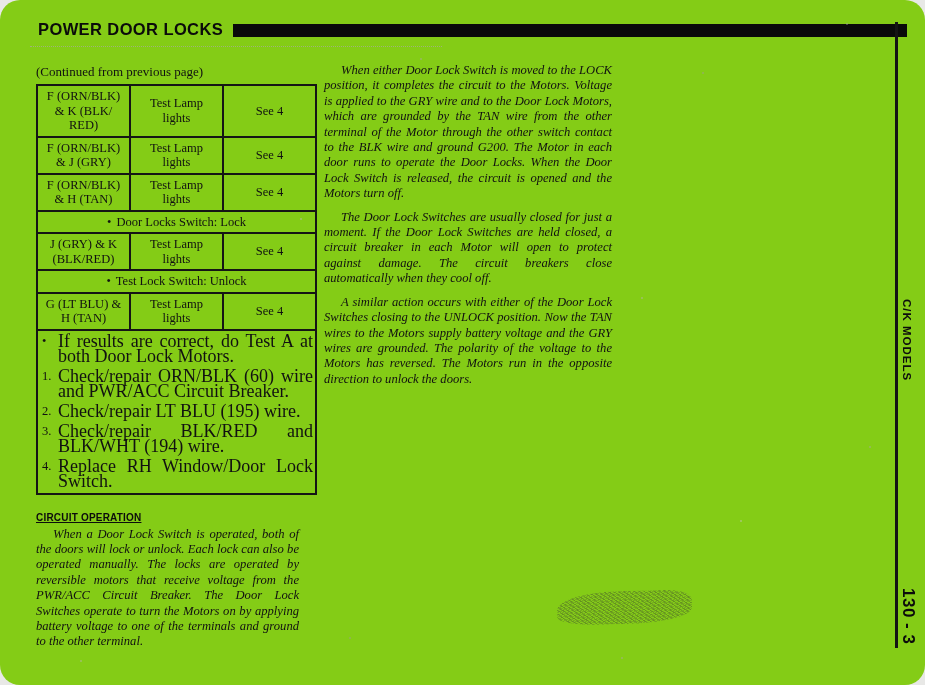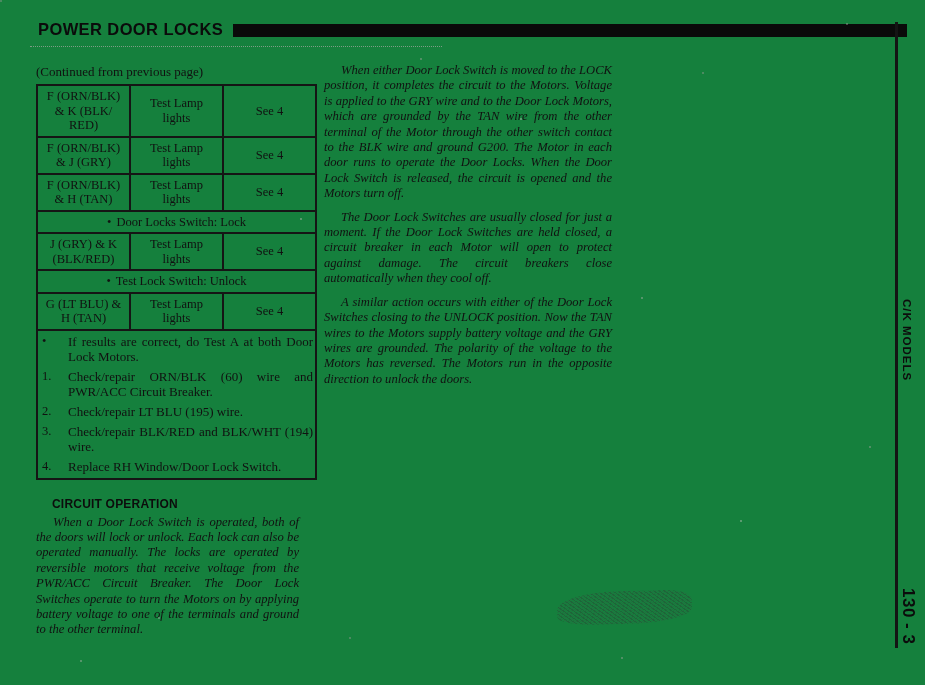--- a/index.html
+++ b/index.html
@@ -5,8 +5,8 @@
 <style>
   html,body{margin:0;padding:0;background:#e8e8e6;}
   .page{
-    position:relative;width:925px;height:685px;background:#15803d;
-    overflow:hidden;font-family:"Liberation Serif",serif;color:#111;
+    position:relative;width:925px;height:685px;background:#84cc16;
+    overflow:hidden;font-family:"Liberation Serif",serif;color:#111;border-radius:20px;
   }
   
   .hdr{position:absolute;left:38px;top:20px;right:18px;display:flex;align-items:center;}

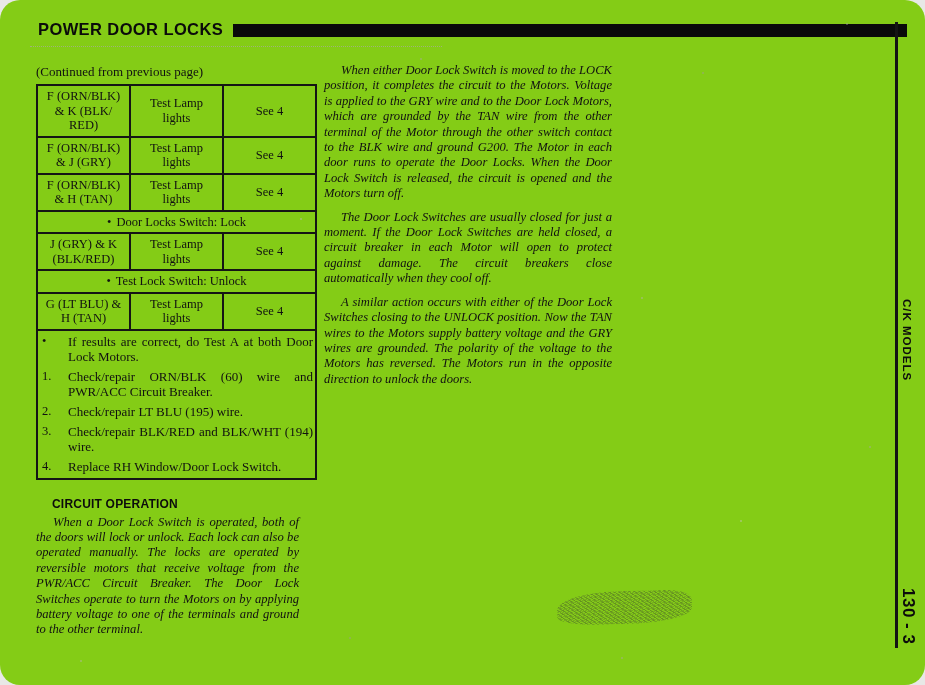--- a/index.html
+++ b/index.html
@@ -35,7 +35,7 @@
   .note{display:flex;margin:0 0 5px 0;}
   .note:last-child{margin-bottom:1px;}
   .note .marker{flex:none;width:16px;font-size:12.5px;line-height:15px;text-align:left;padding-left:2px;}
-  .note .ntext{flex:1;font-size:13px;line-height:15px;text-align:justify;margin-left:10px;}
+  .note .ntext{flex:1;font-size:18px;line-height:15px;text-align:justify;}
   
   .co-head{
     font-family:"Liberation Sans",sans-serif;font-weight:bold;font-size:12px;

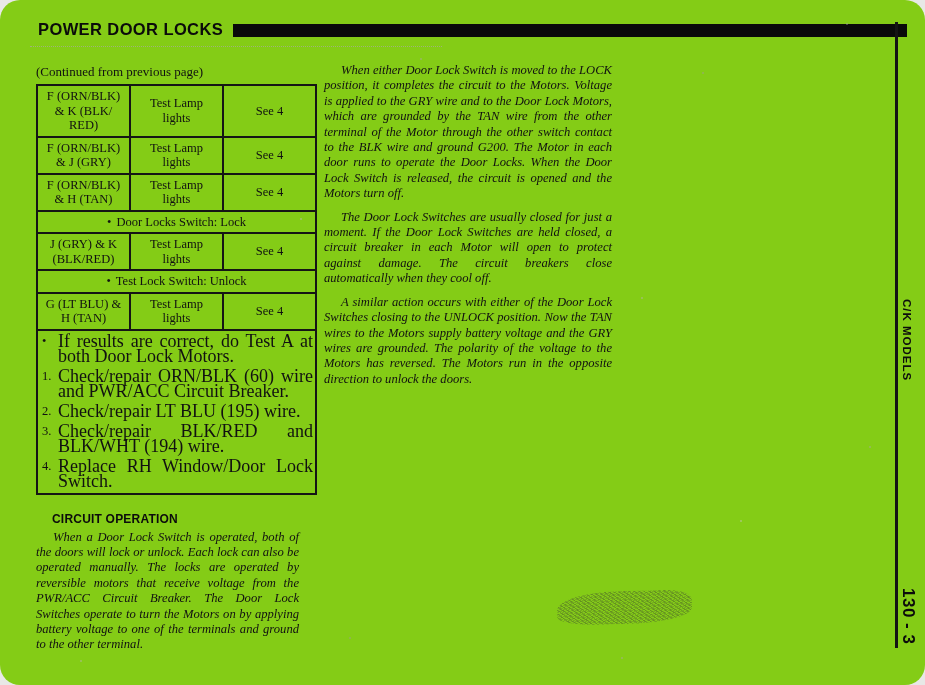--- a/index.html
+++ b/index.html
@@ -38,8 +38,8 @@
   .note .ntext{flex:1;font-size:18px;line-height:15px;text-align:justify;}
   
   .co-head{
-    font-family:"Liberation Sans",sans-serif;font-weight:bold;font-size:12px;
-    letter-spacing:.2px;margin:17px 0 4px 16px;color:#0c0c0c;
+    font-family:"Liberation Sans",sans-serif;font-weight:bold;font-size:10px;
+    letter-spacing:.2px;margin:17px 0 4px 0;color:#0c0c0c;text-decoration:underline;
   }
   p.body{
     font-size:12.6px;line-height:15.4px;text-align:justify;text-indent:17px;

